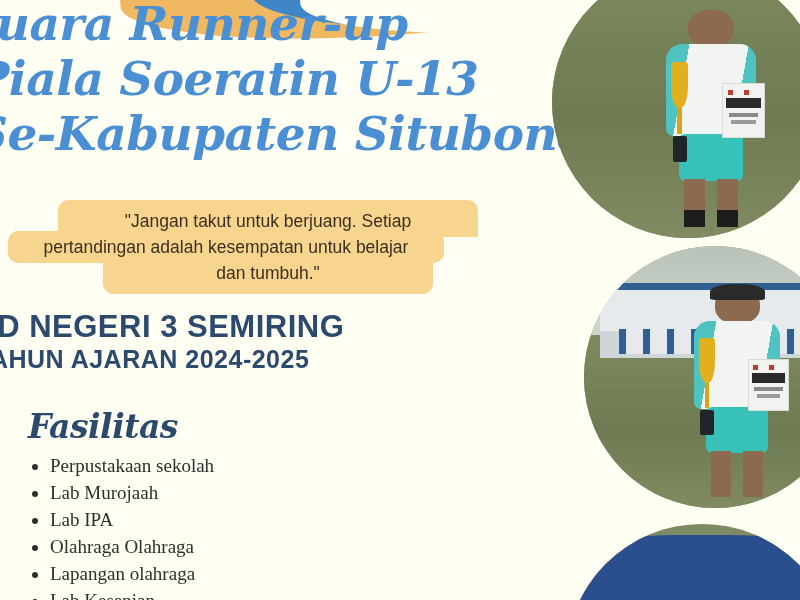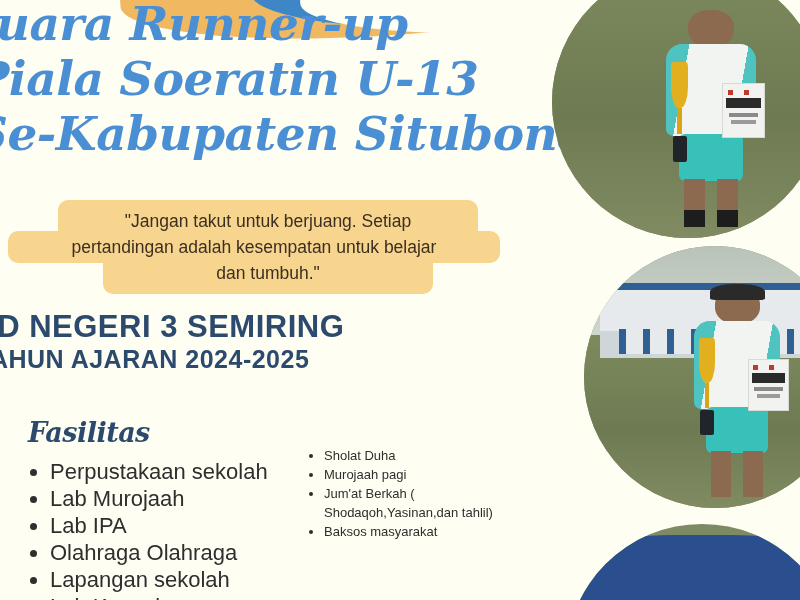--- a/index.html
+++ b/index.html
@@ -54,7 +54,7 @@
     box-sizing:border-box;
   }
   .q-top{width:420px;margin:0 auto;border-radius:10px 10px 0 0;padding-top:9px;}
-  .q-mid{width:492px;border-radius:10px;margin-top:-6px;}
+  .q-mid{width:436px;border-radius:10px;margin-top:-6px;}
   .q-bot{width:330px;margin:-6px auto 0;border-radius:0 0 10px 10px;padding-bottom:9px;}
 
   

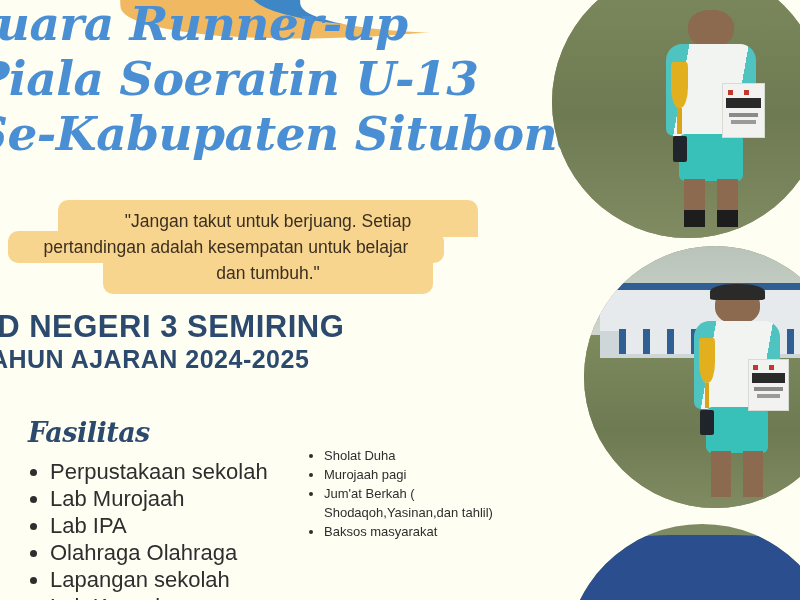--- a/index.html
+++ b/index.html
@@ -78,7 +78,7 @@
     font-style:italic;font-weight:700;
     letter-spacing:-0.5px;
   }
-  .col-fasilitas .script-head{font-size:27px;line-height:38px;margin-top:6px;}
+  .col-fasilitas .script-head{font-size:33px;line-height:38px;}
   .col-pembiasaan .script-head{font-size:30px;line-height:35px;}
 
   ul{margin:6px 0 0 0;padding-left:22px;color:#2E2E2E;}

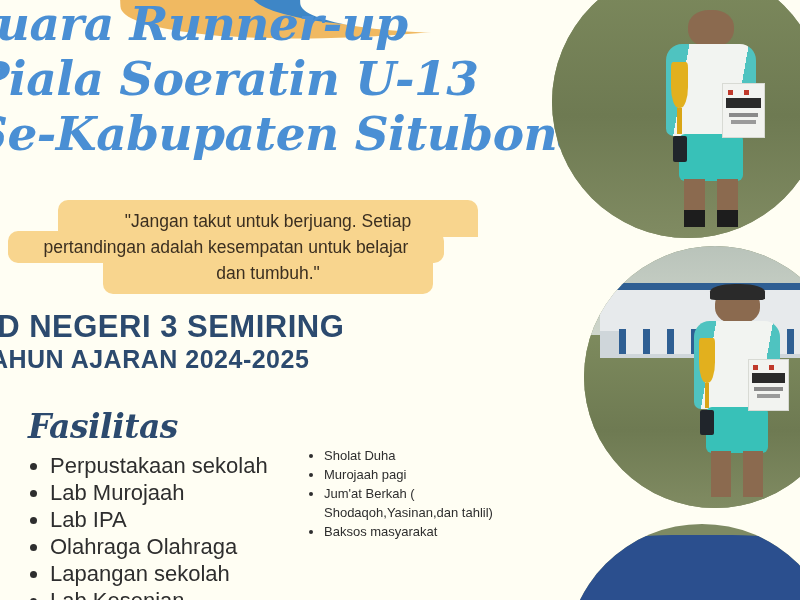--- a/index.html
+++ b/index.html
@@ -82,7 +82,7 @@
   .col-pembiasaan .script-head{font-size:30px;line-height:35px;}
 
   ul{margin:6px 0 0 0;padding-left:22px;color:#2E2E2E;}
-  .col-fasilitas li{font-size:22px;line-height:27px;}
+  .col-fasilitas li{font-size:19px;line-height:27px;font-family:Liberation Serif, serif;}
   .col-pembiasaan li{font-size:13px;line-height:19px;}
   li{list-style:disc;}
 

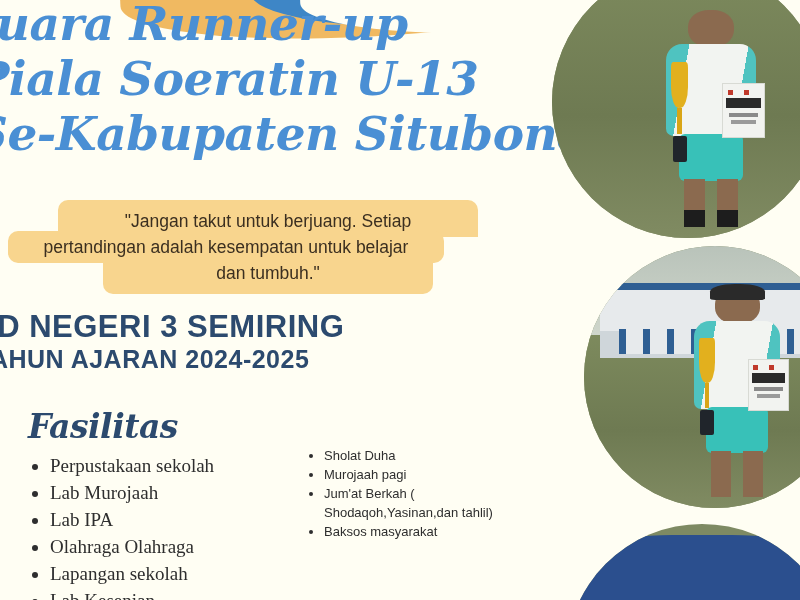--- a/index.html
+++ b/index.html
@@ -172,12 +172,6 @@
   </div>
 
   <div class="col col-pembiasaan">
-    <ul>
-      <li>Sholat Duha</li>
-      <li>Murojaah pagi</li>
-      <li>Jum'at Berkah ( Shodaqoh,Yasinan,dan tahlil)</li>
-      <li>Baksos masyarakat</li>
-    </ul>
   </div>
 
   <div class="photo photo-1">

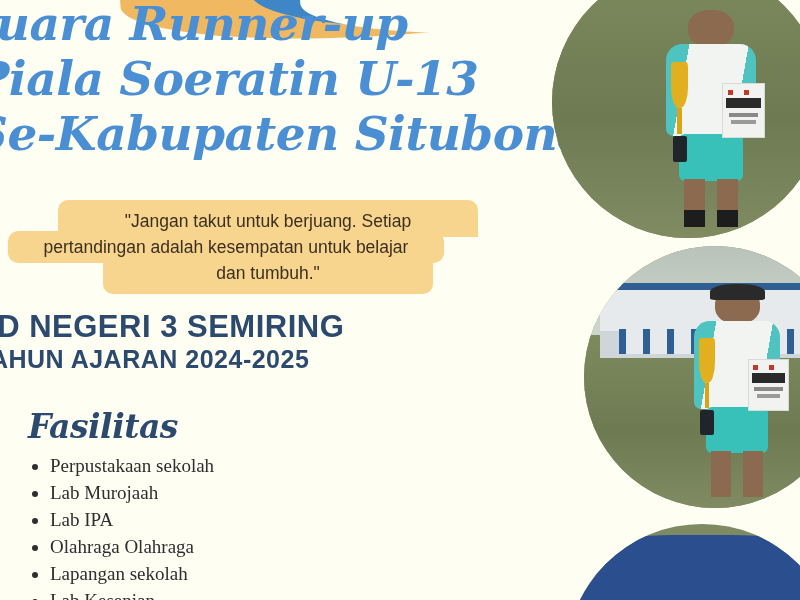--- a/index.html
+++ b/index.html
@@ -166,7 +166,7 @@
       <li>Lab Murojaah</li>
       <li>Lab IPA</li>
       <li>Olahraga Olahraga</li>
-      <li>Lapangan sekolah</li>
+      <li>Lapangan olahraga</li>
       <li>Lab Kesenian</li>
     </ul>
   </div>

